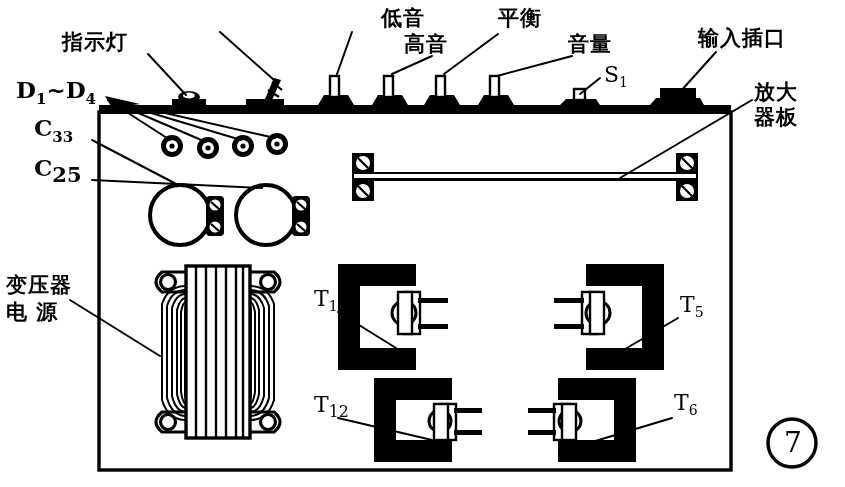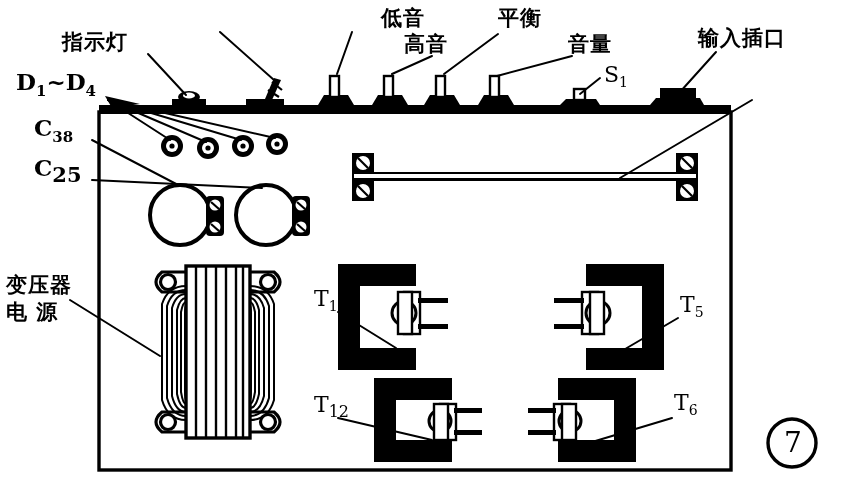--- a/index.html
+++ b/index.html
@@ -324,7 +324,7 @@
     <div>电  源</div>
   </div>
 
-  <div style="position:absolute;left:16px;top:68px;font-family:'DejaVu Serif','Liberation Serif',serif;font-size:23px;font-weight:700;">
+  <div style="position:absolute;left:16px;top:76px;font-family:'DejaVu Serif','Liberation Serif',serif;font-size:23px;font-weight:700;">
     <span>D</span><span style="font-size:15px;vertical-align:sub;">1</span><span>~D</span><span style="font-size:15px;vertical-align:sub;">4</span>
   </div>
 

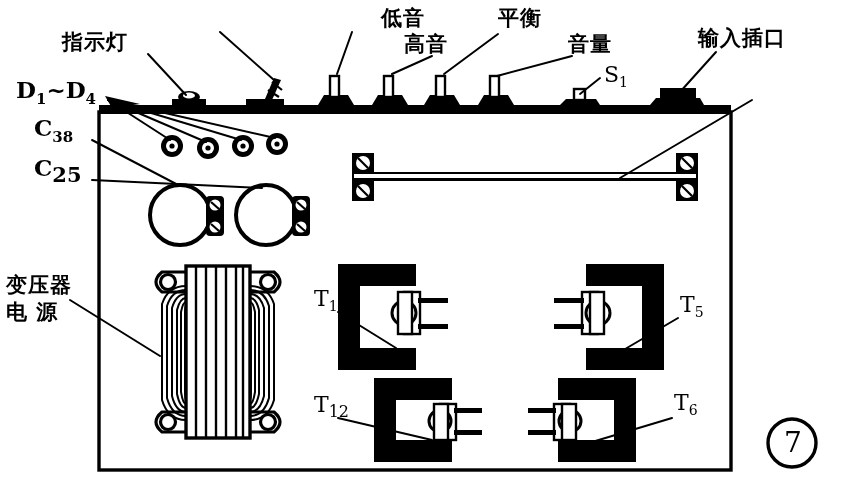--- a/index.html
+++ b/index.html
@@ -318,6 +318,10 @@
 
   <div style="position:absolute;left:698px;top:24px;font-size:21px;font-weight:700;letter-spacing:1px;">输入插口</div>
 
+  <div style="position:absolute;left:754px;top:80px;font-size:21px;font-weight:700;line-height:25px;letter-spacing:1px;">
+    <div>放大</div>
+    <div>器板</div>
+  </div>
 
   <div style="position:absolute;left:6px;top:272px;font-size:21px;font-weight:700;line-height:27px;letter-spacing:1px;">
     <div>变压器</div>

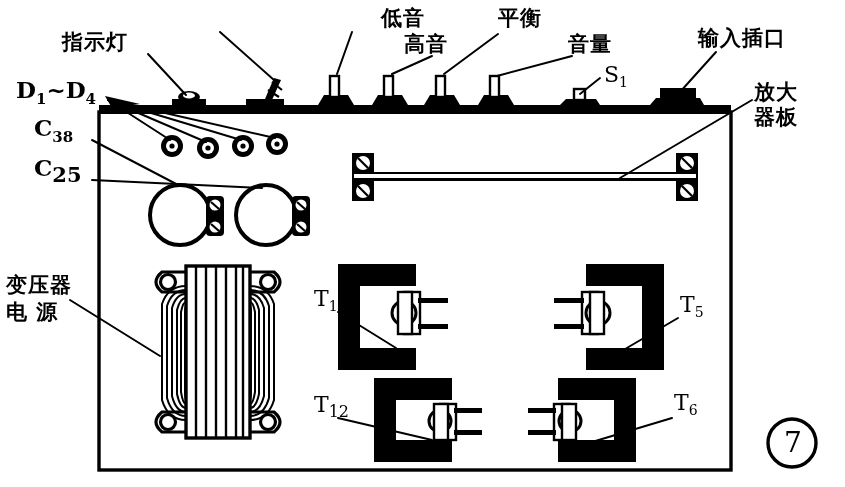--- a/index.html
+++ b/index.html
@@ -333,7 +333,7 @@
   </div>
 
   <div style="position:absolute;left:34px;top:114px;font-family:'DejaVu Serif','Liberation Serif',serif;font-size:23px;font-weight:700;">
-    <span>C</span><span style="font-size:15px;vertical-align:sub;">38</span>
+    <span>C</span><span style="font-size:15px;vertical-align:sub;">33</span>
   </div>
 
   <div style="position:absolute;left:34px;top:154px;font-family:'DejaVu Serif','Liberation Serif',serif;font-size:23px;font-weight:700;">

